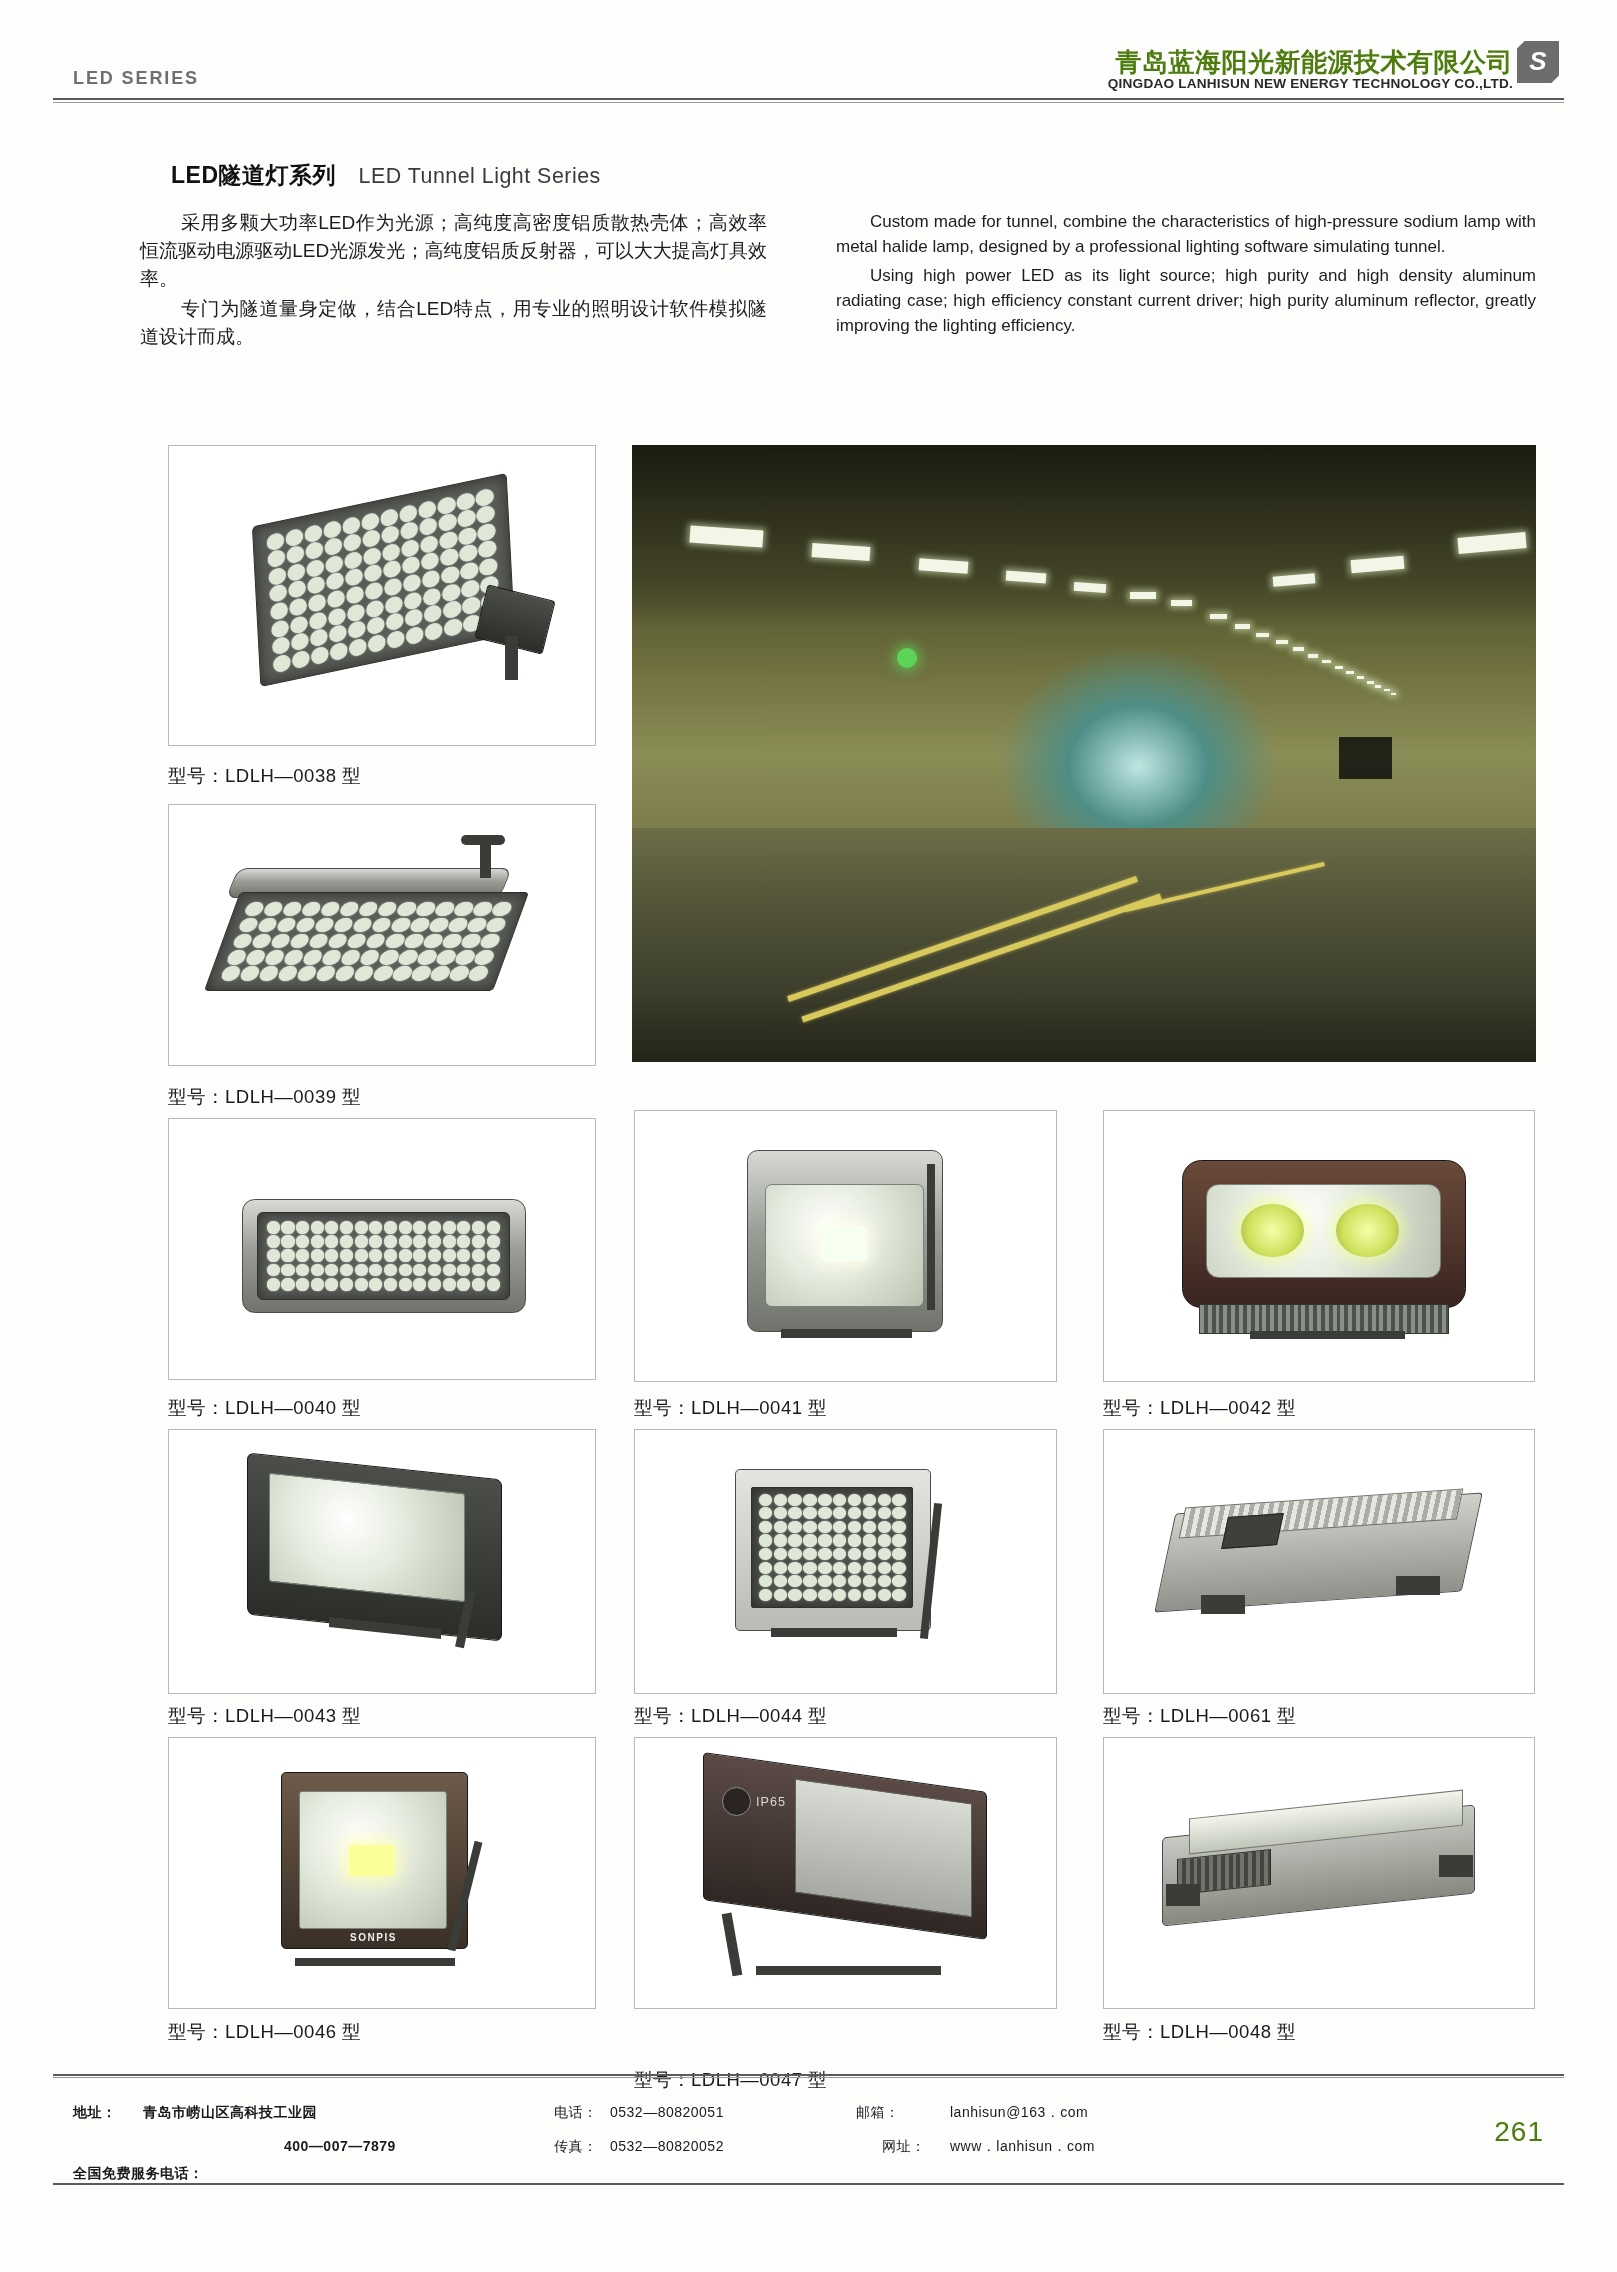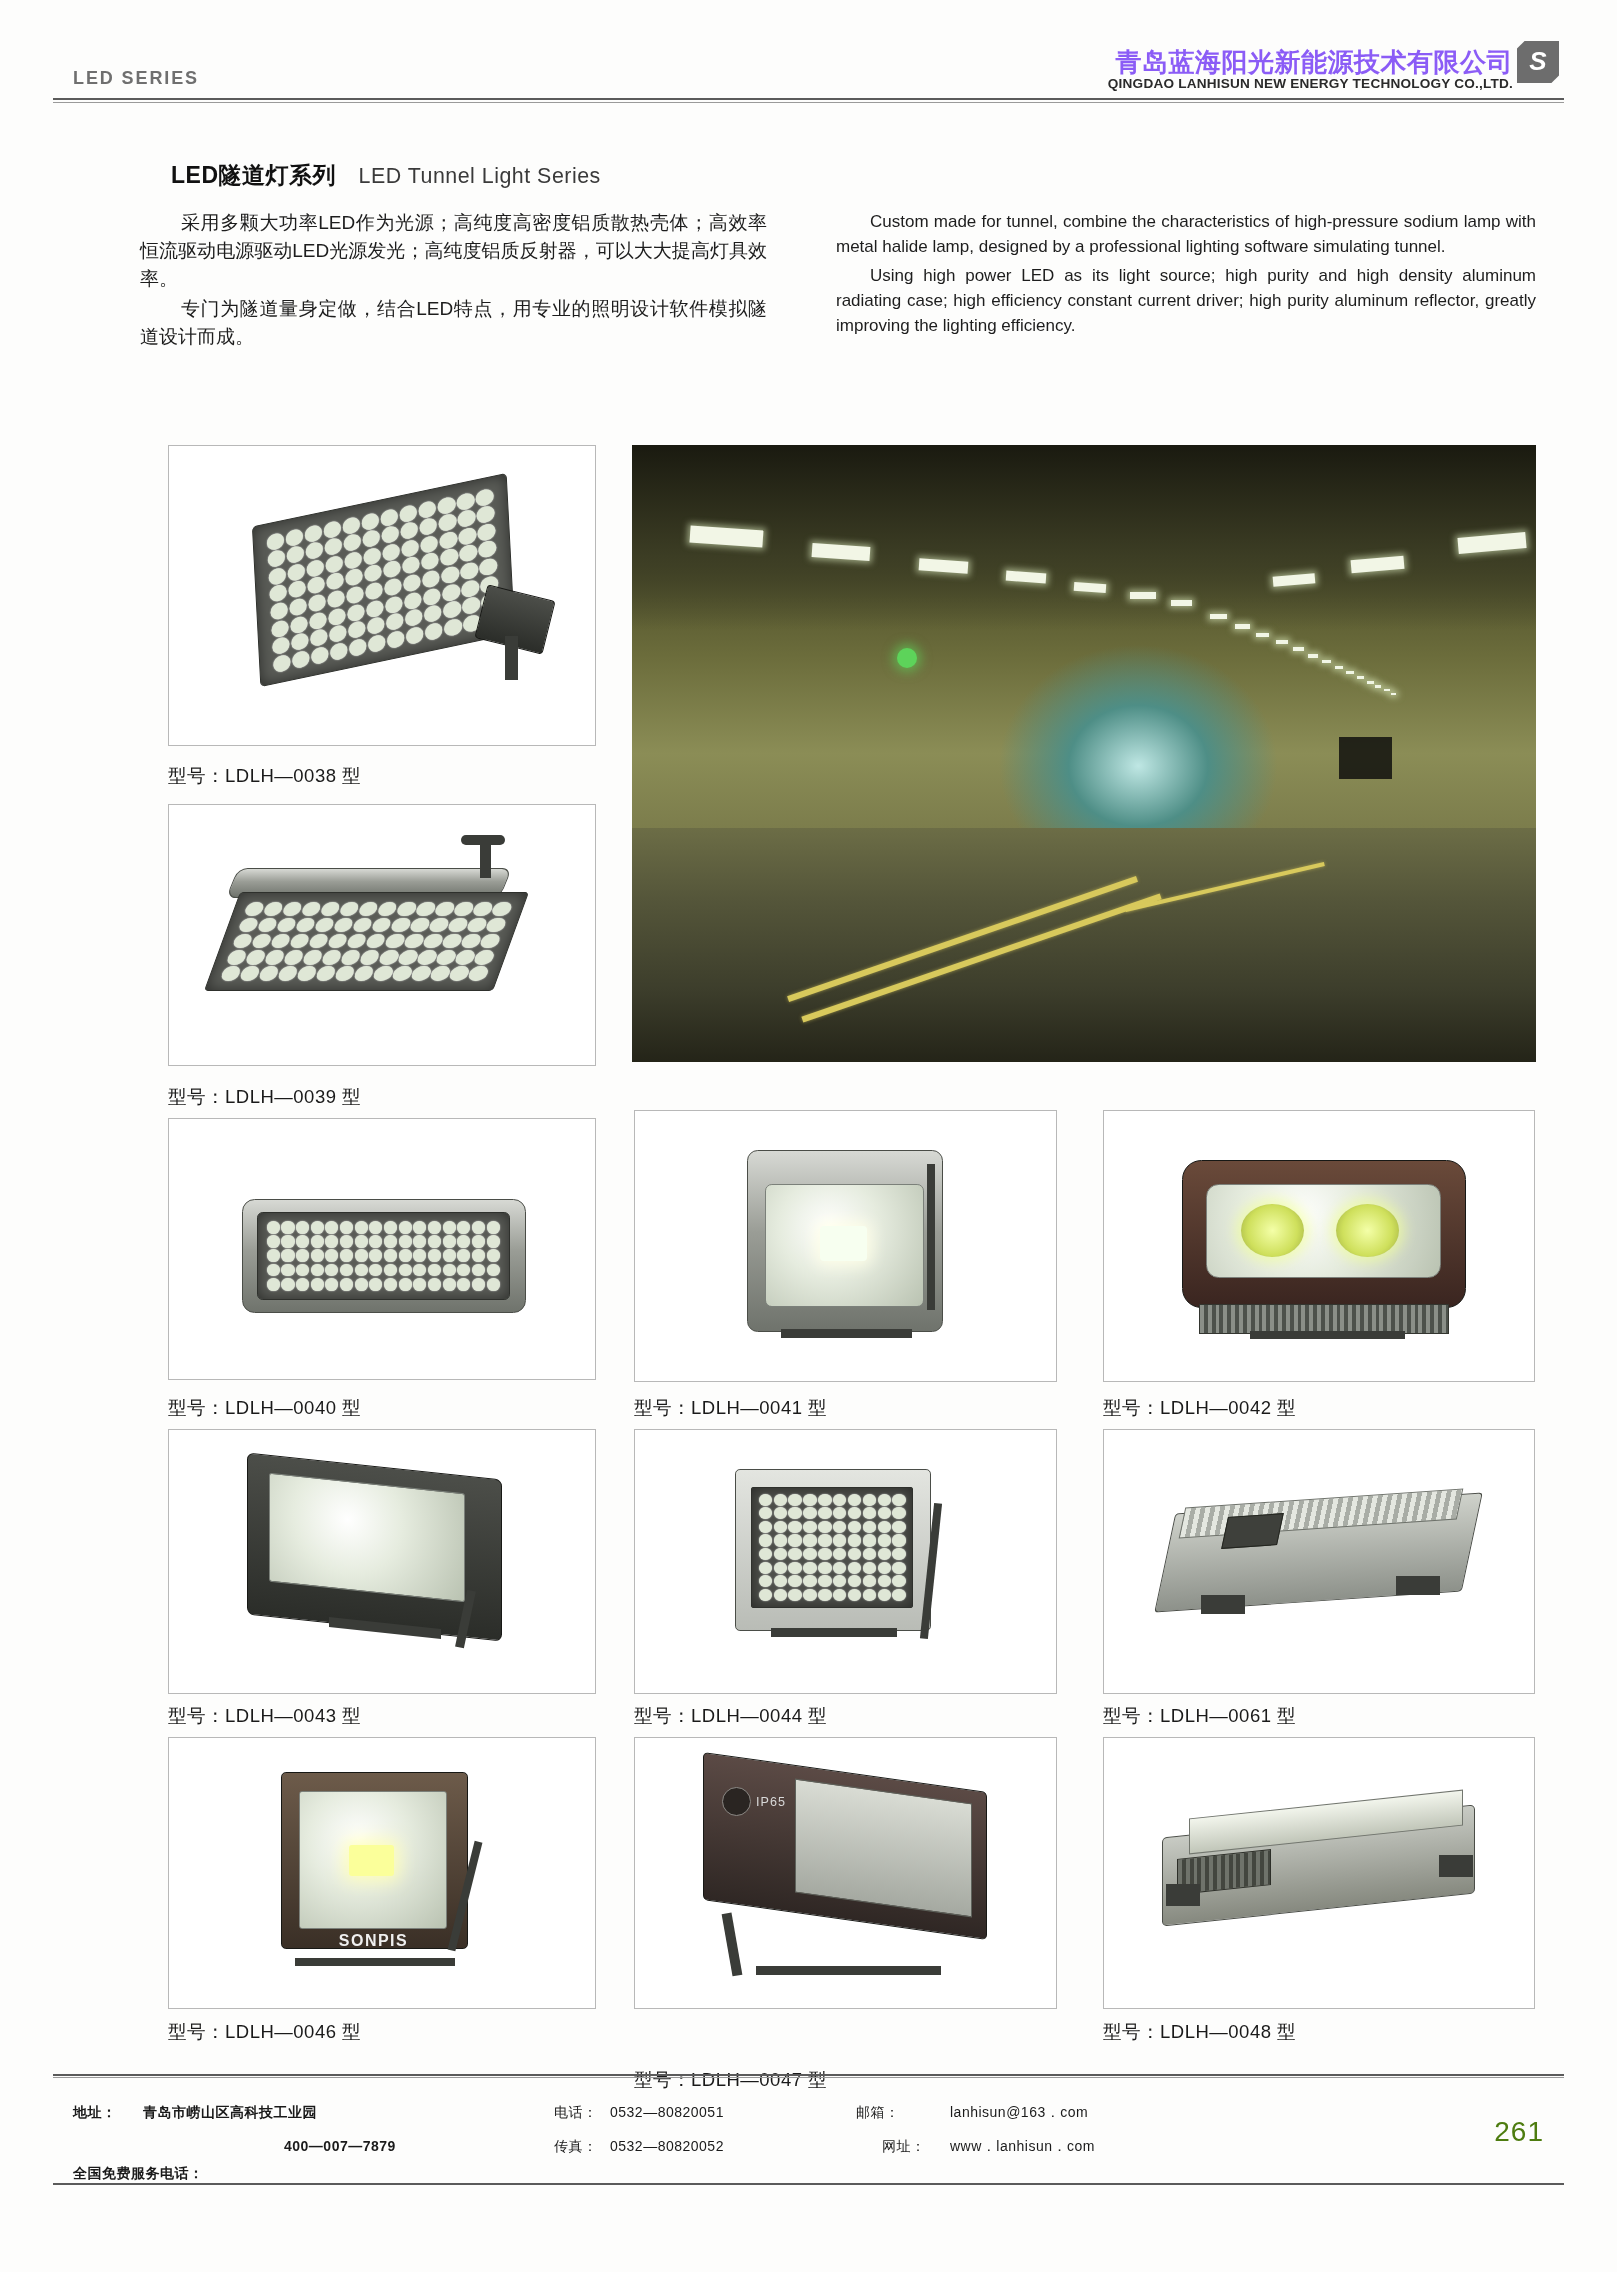--- a/index.html
+++ b/index.html
@@ -43,7 +43,7 @@
     top: 45px;
     font-size: 26px;
     font-weight: bold;
-    color: #8b5cf6;
+    color: #4d7c0f;
     letter-spacing: 0.5px;
     text-align: right;
     white-space: nowrap;

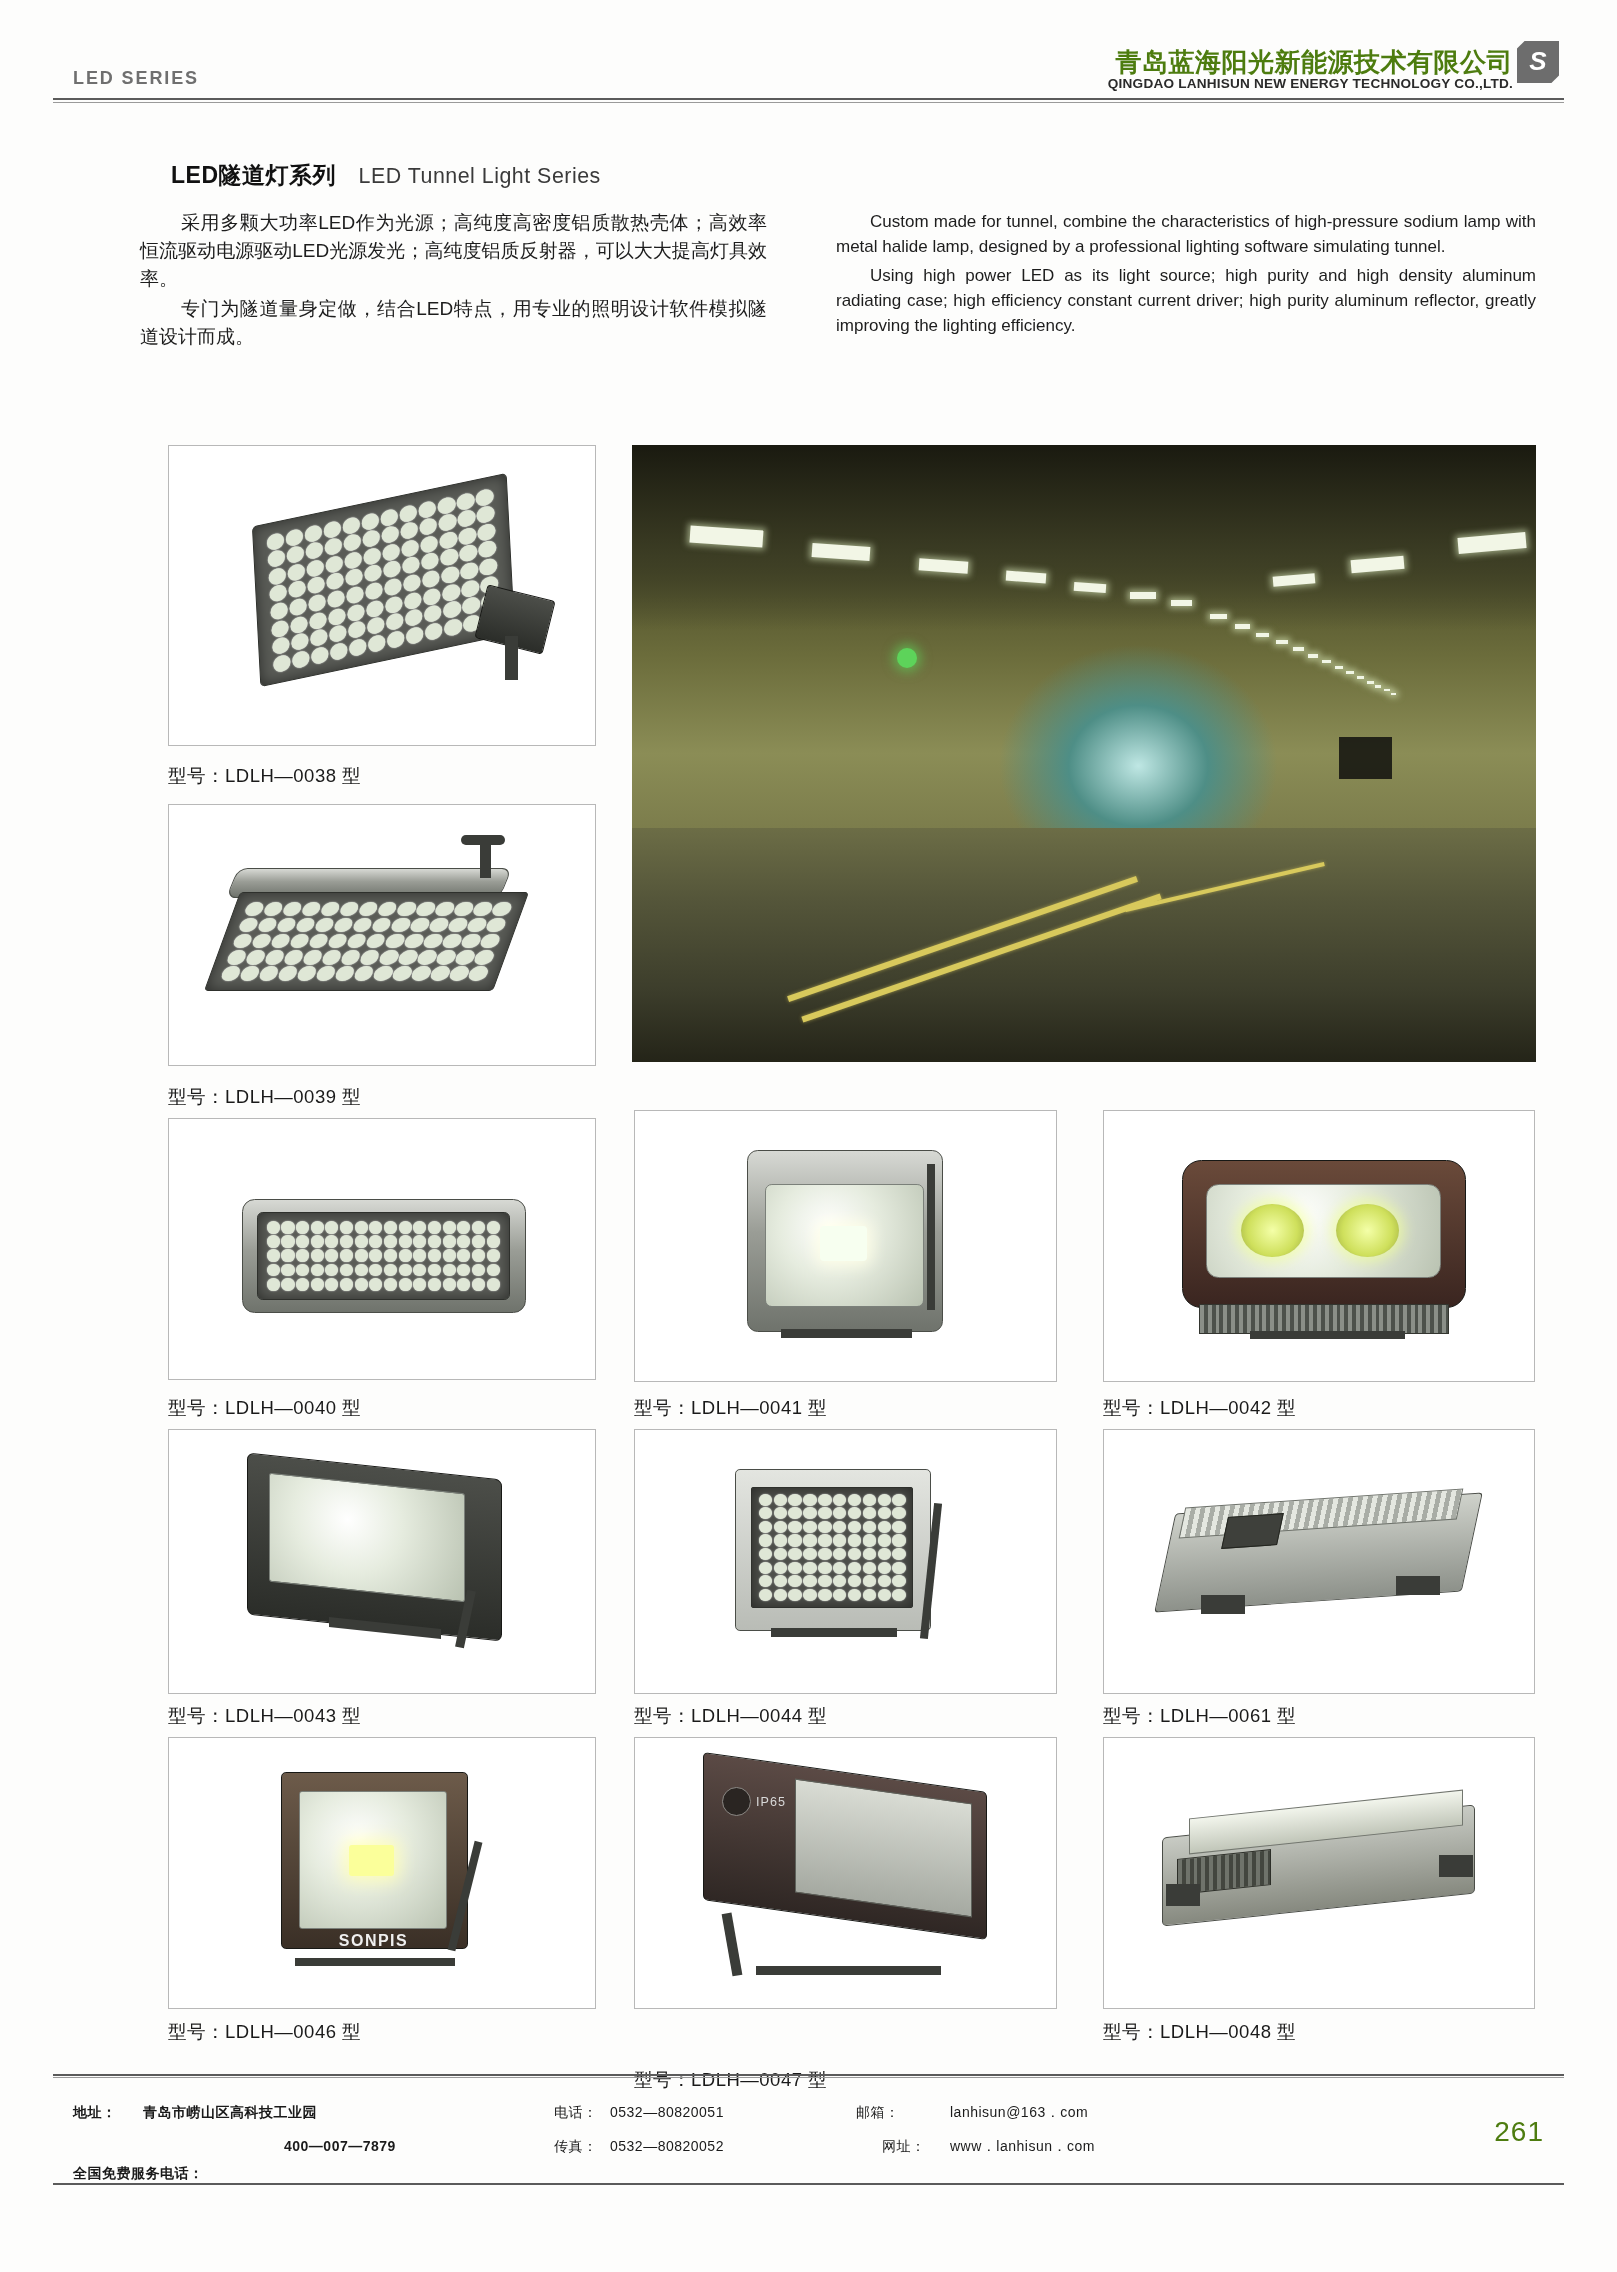--- a/index.html
+++ b/index.html
@@ -779,7 +779,7 @@
       <div class="glass" style="left:130px; top:53px; width:146px; height:136px; border-radius:2.9px;">
         <div style="position:absolute; left:49px; top:53px; width:45px; height:31px; background:#fbff9a; border-radius:2.9px; box-shadow:0 0 16.5px 5.8px rgba(255,255,180,0.85);"></div>
       </div>
-      <div style="position:absolute; left:146px; top:194px; width:117px; height:16.5px; color:#efefef; font-size:16px; font-weight:bold; letter-spacing:1.5px; text-align:center;">SONPIS</div>
+      <div style="position:absolute; left:146px; top:194px; width:117px; height:16.5px; color:#efefef; font-size:10px; font-weight:bold; letter-spacing:1.5px; text-align:center;">SONPIS</div>
       <div class="bracket" style="left:292px; top:102px; width:7.8px; height:112px; transform: rotate(14deg);"></div>
       <div class="bracket" style="left:126px; top:220px; width:160px; height:7.8px;"></div>
     </div>

